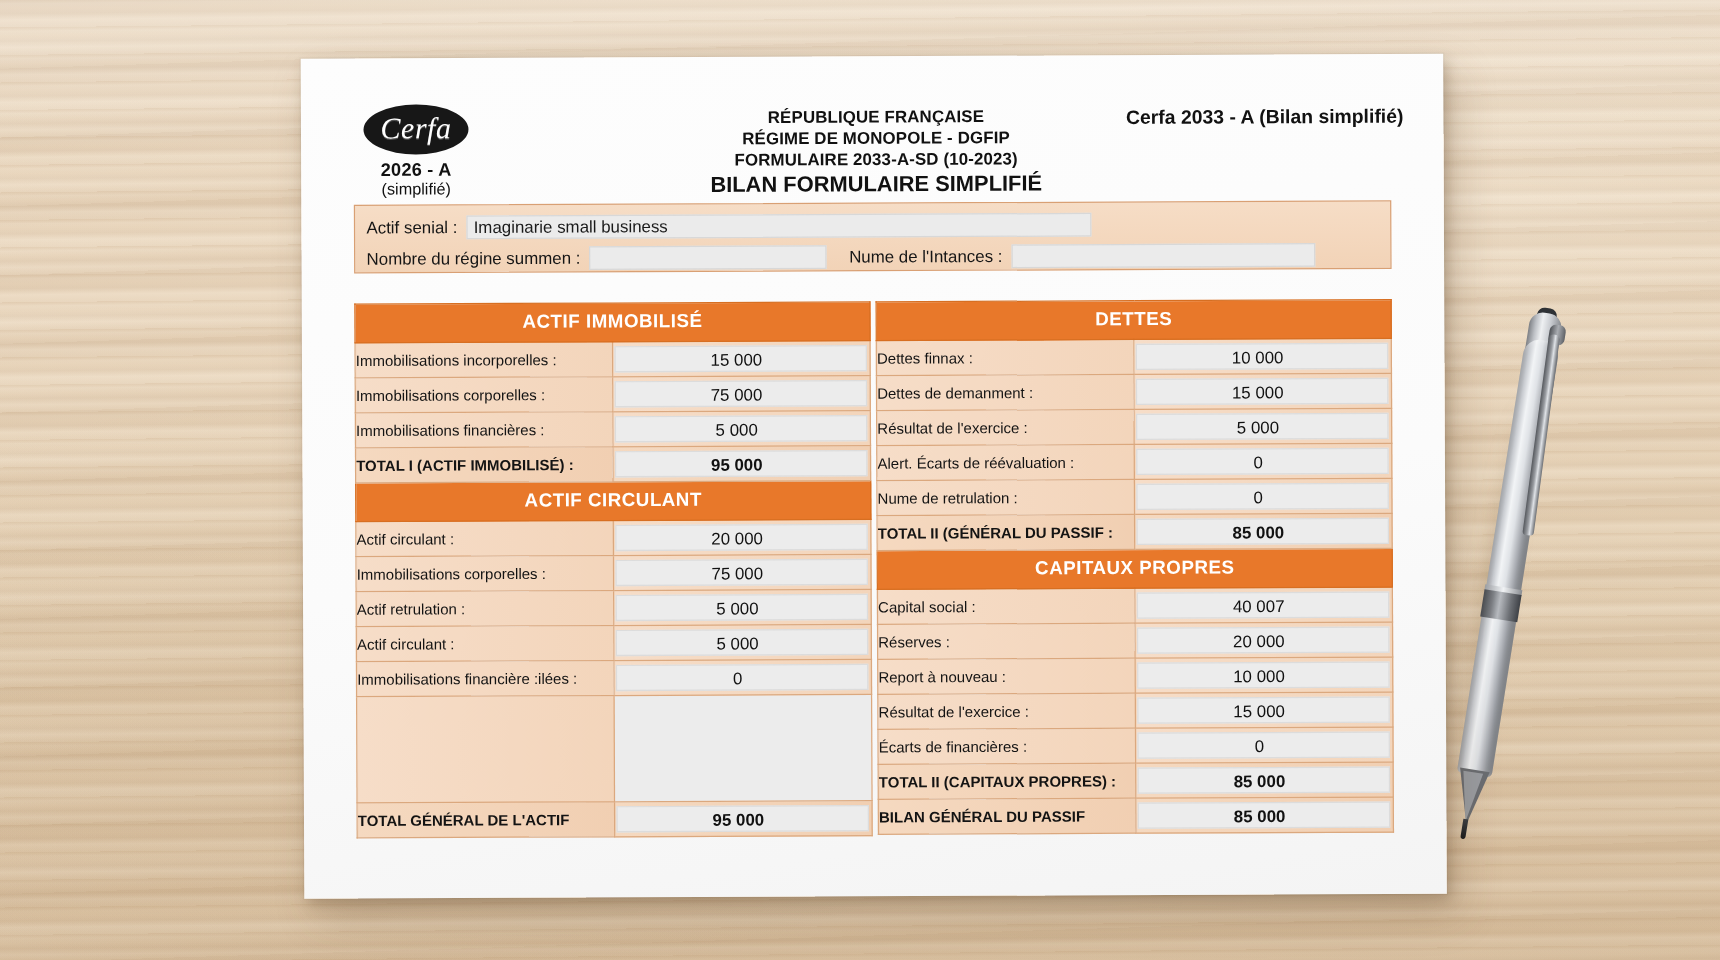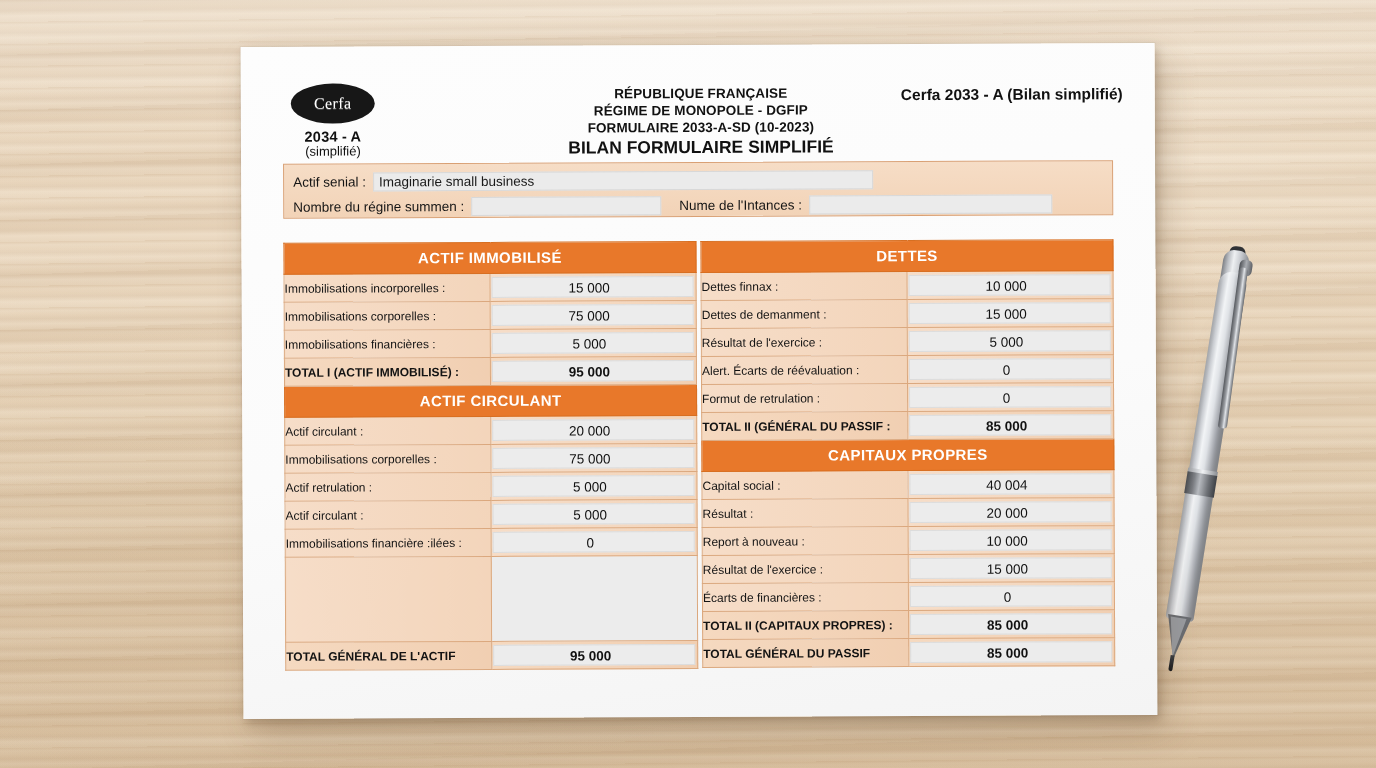--- a/index.html
+++ b/index.html
@@ -116,8 +116,8 @@
     background:#171717;display:flex;align-items:center;justify-content:center;
   }
   .logo-text{
-    color:#ffffff;font-family:"Liberation Serif", serif;
-    font-size:16px;letter-spacing:0.4px;line-height:1;
+    color:#ffffff;font-family:"Liberation Serif", serif;font-style:italic;
+    font-size:24px;letter-spacing:0.4px;line-height:1;
     text-shadow:0 1px 0 rgba(255,255,255,0.25);
   }
   .logo-l1{font-size:14.5px;font-weight:bold;color:#111;margin-top:5px;letter-spacing:.2px;}

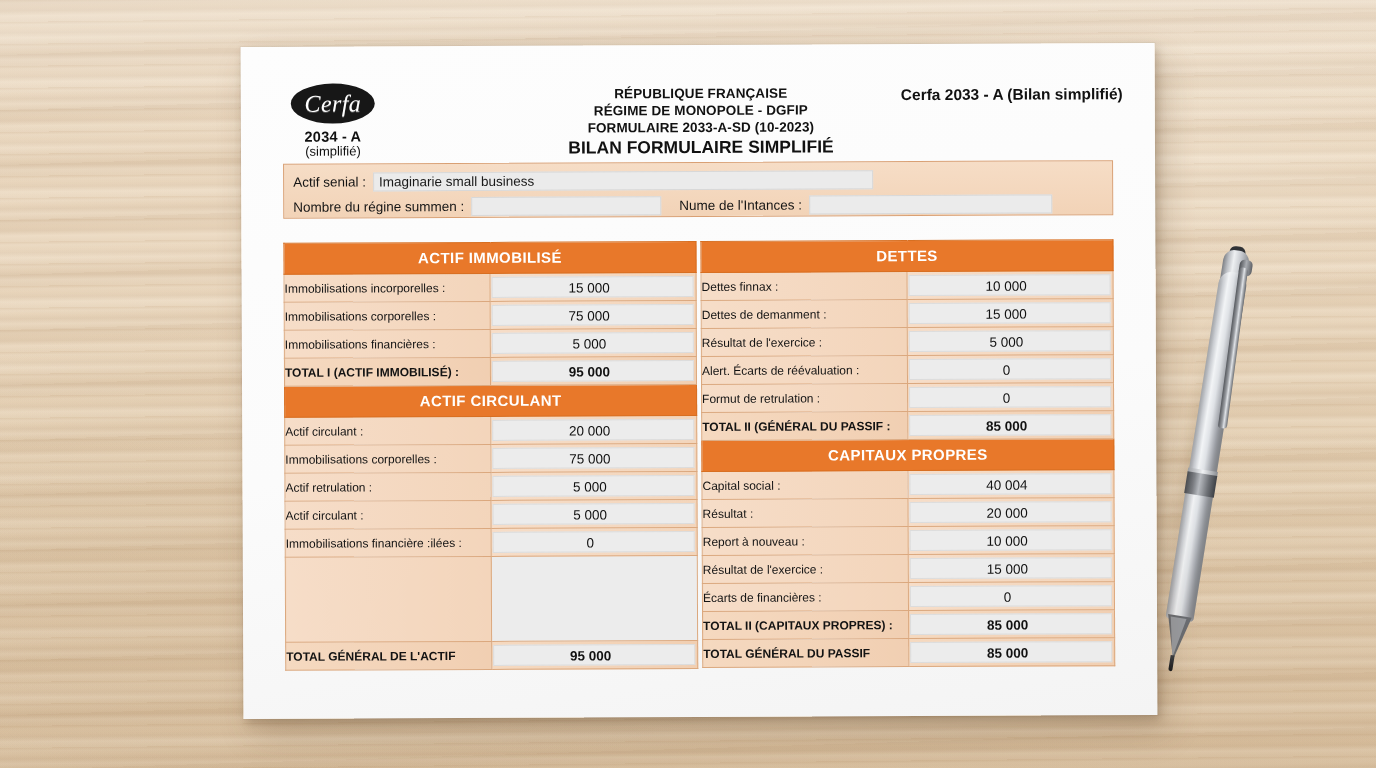--- a/index.html
+++ b/index.html
@@ -225,7 +225,7 @@
         <div class="logo-ellipse">
           <span class="logo-text">Cerfa</span>
         </div>
-        <div class="logo-l1">2034 - A</div>
+        <div class="logo-l1">2026 - A</div>
         <div class="logo-l2">(simplifié)</div>
       </div>
 

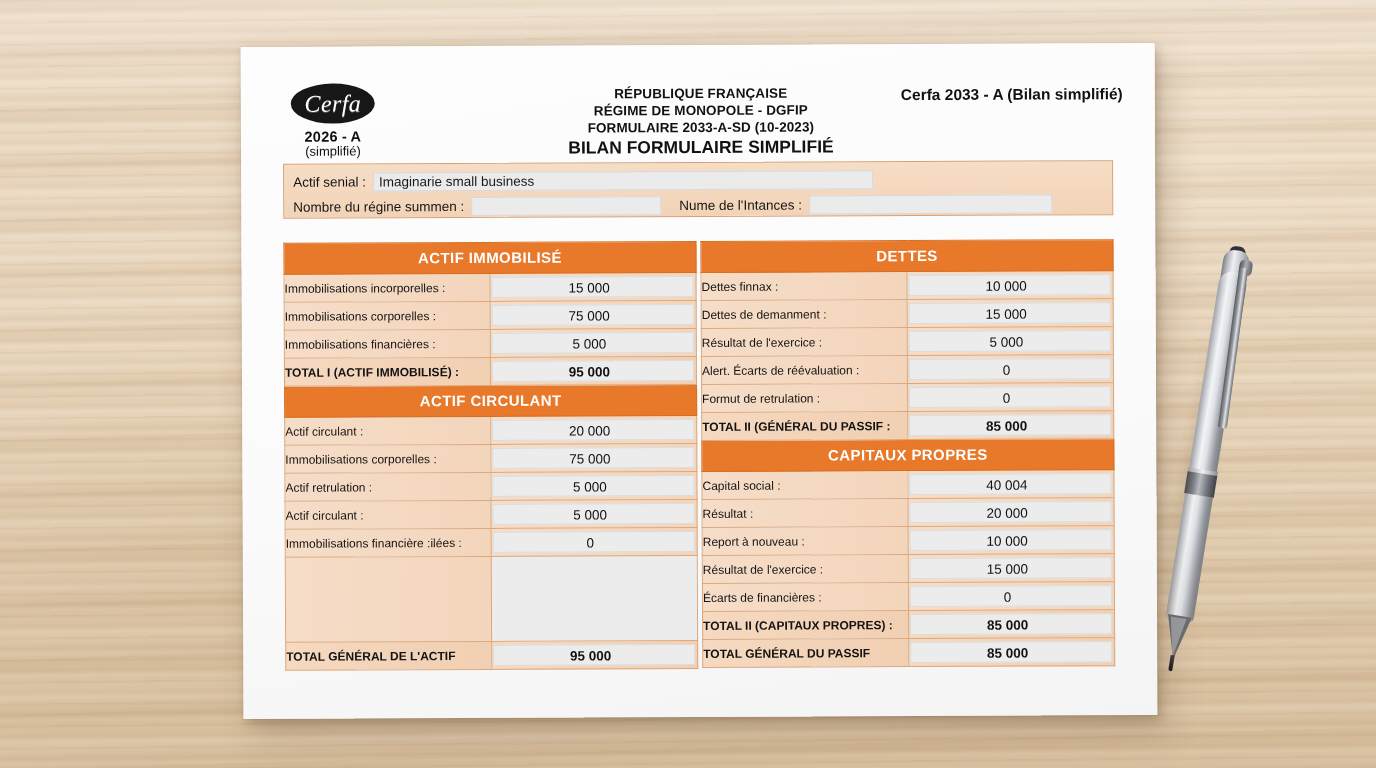--- a/index.html
+++ b/index.html
@@ -365,7 +365,7 @@
                 </td>
           </tr>
           <tr>
-            <td class="rowlabel">Formut de retrulation :</td>
+            <td class="rowlabel">Nume de retrulation :</td>
             <td class="rowval">
                   <div class="valbox">0</div>
                 </td>

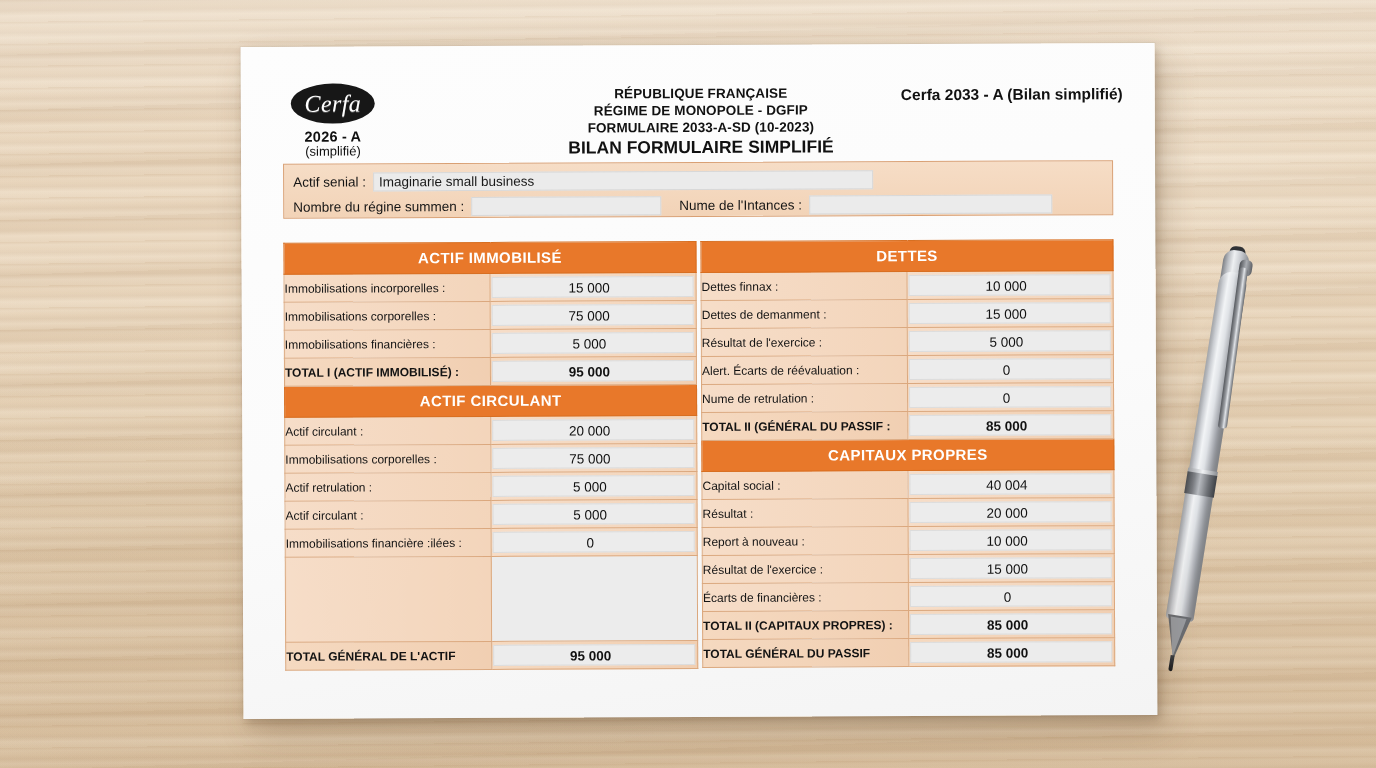--- a/index.html
+++ b/index.html
@@ -382,7 +382,7 @@
           <tr>
             <td class="rowlabel">Capital social :</td>
             <td class="rowval">
-                  <div class="valbox">40 004</div>
+                  <div class="valbox">40 007</div>
                 </td>
           </tr>
           <tr>

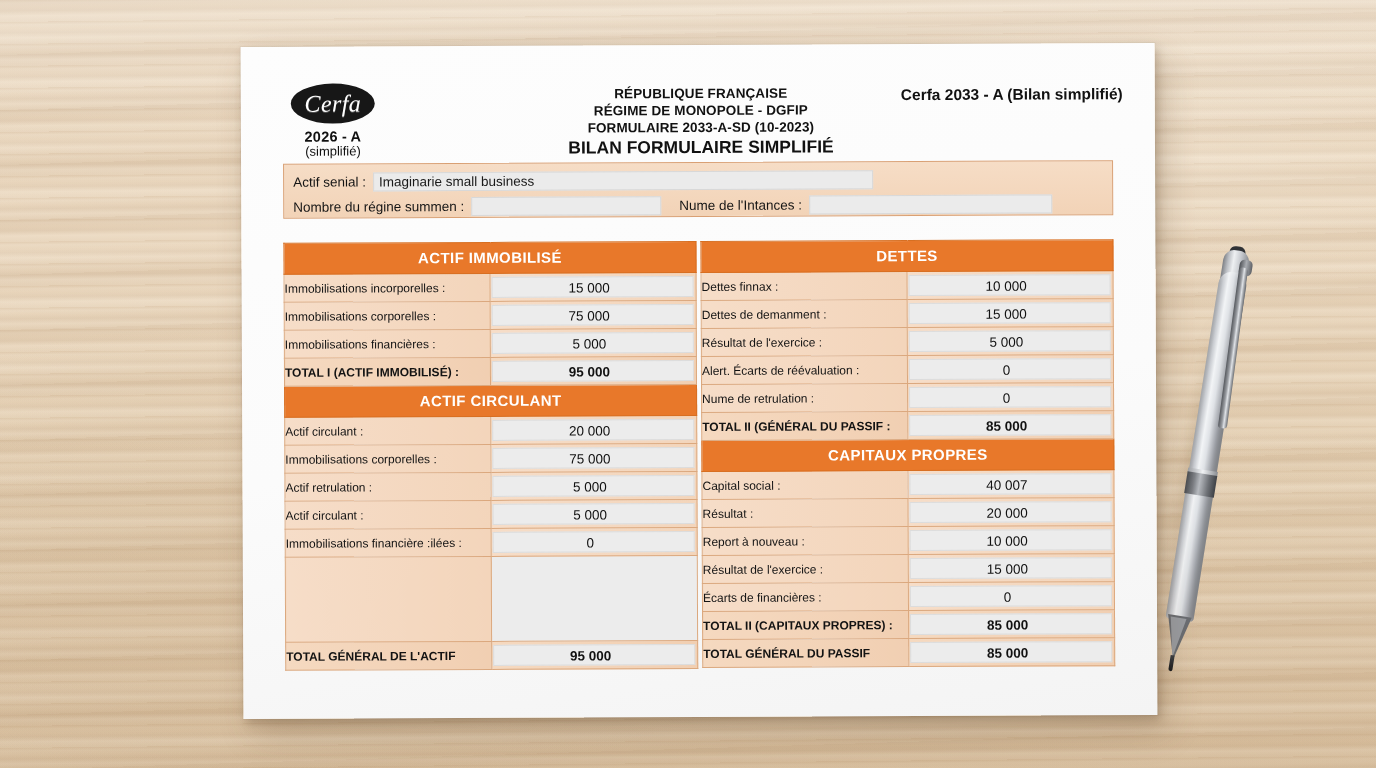--- a/index.html
+++ b/index.html
@@ -386,7 +386,7 @@
                 </td>
           </tr>
           <tr>
-            <td class="rowlabel">Résultat :</td>
+            <td class="rowlabel">Réserves :</td>
             <td class="rowval">
                   <div class="valbox">20 000</div>
                 </td>

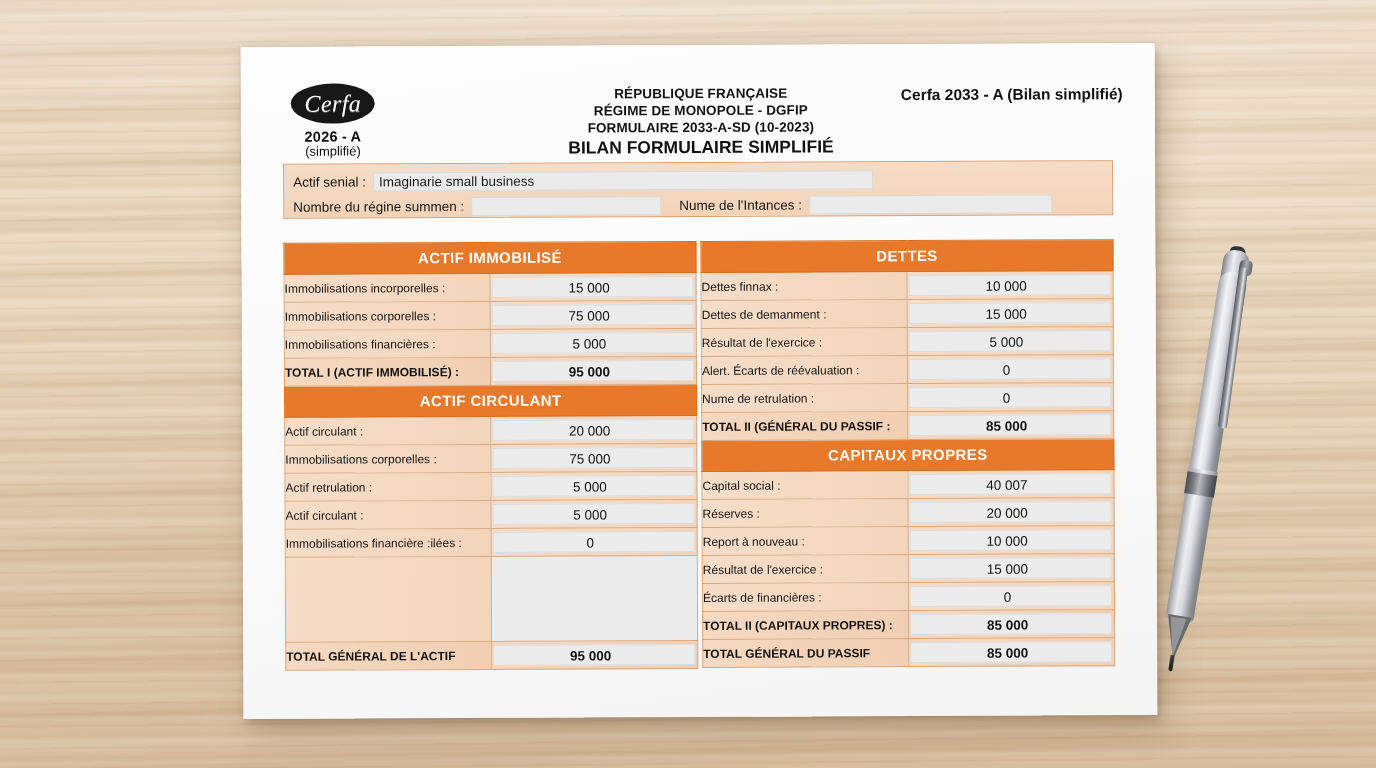--- a/index.html
+++ b/index.html
@@ -416,7 +416,7 @@
                 </td>
           </tr>
           <tr>
-            <td class="rowlabel total thicktop">TOTAL GÉNÉRAL DU PASSIF</td>
+            <td class="rowlabel total thicktop">BILAN GÉNÉRAL DU PASSIF</td>
             <td class="rowval total thicktop">
                   <div class="valbox">85 000</div>
                 </td>

